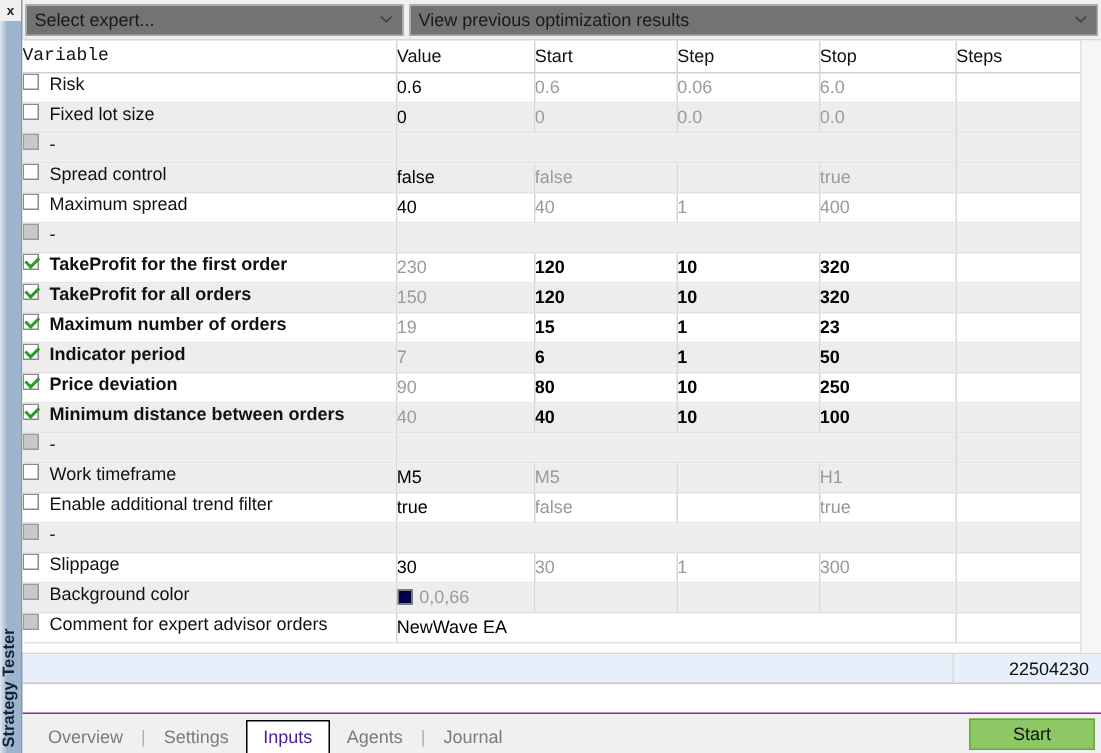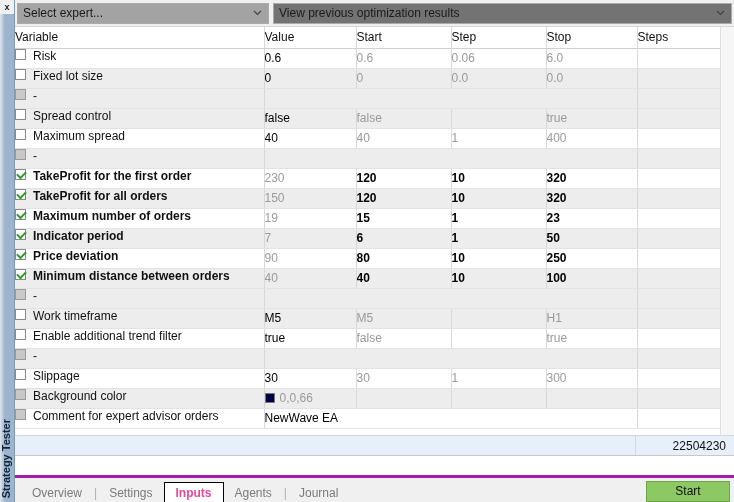--- a/index.html
+++ b/index.html
@@ -91,7 +91,7 @@
     position: relative;
     cursor: default;
   }
-  .combo.expert { width: 252px; flex: 0 0 252px; background: #a3a3a3; text-align: center; }
+  .combo.expert { width: 252px; flex: 0 0 252px; background: #737373; text-align: center; }
   .combo.results { flex: 1 1 auto; background: #737373; }
   .combo-text {
     padding-left: 5px;

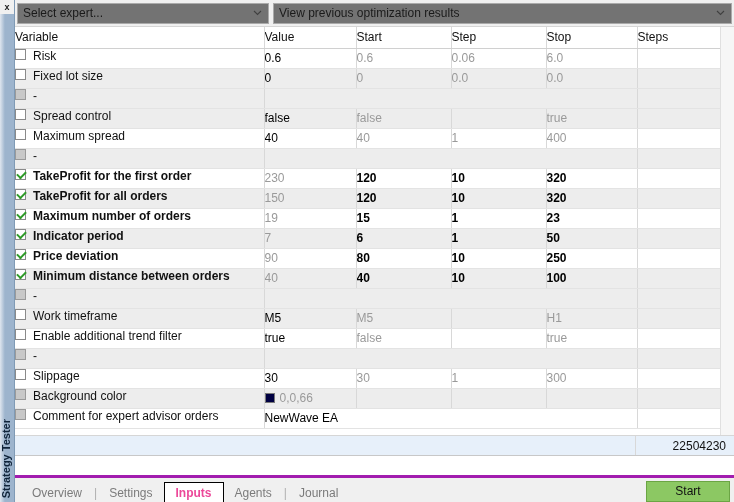--- a/index.html
+++ b/index.html
@@ -143,7 +143,7 @@
     border-bottom: 1px solid #d0d0d0;
     height: 21px;
   }
-  th.c-var   { width: 249px; padding-left: 8px; }
+  th.c-var   { width: 249px; padding-left: 8px; font-family: Liberation Mono, monospace; }
   th.c-value { width: 92px; padding-left: 6px; }
   th.c-start { width: 95px; padding-left: 6px; }
   th.c-step  { width: 95px; padding-left: 6px; }

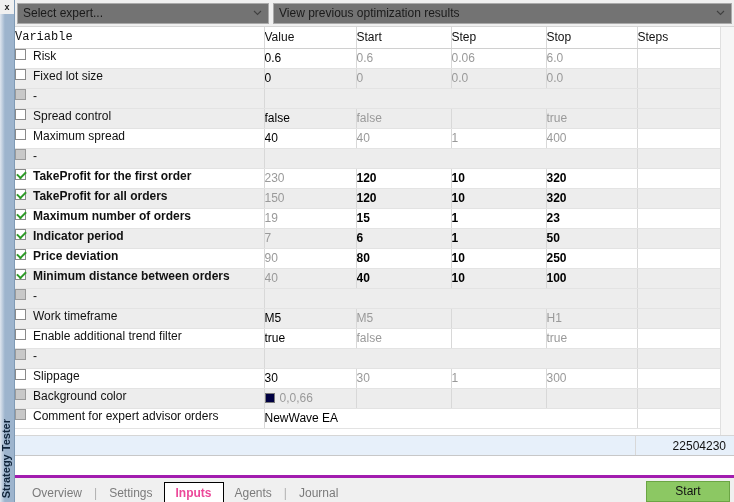--- a/index.html
+++ b/index.html
@@ -235,7 +235,7 @@
     height: 27px;
     flex: 0 0 27px;
     background: #f0f0f0;
-    border-top: 3px solid #a21caf;
+    border-top: 1px solid #a21caf;
     display: flex;
     align-items: flex-start;
     padding-left: 6px;

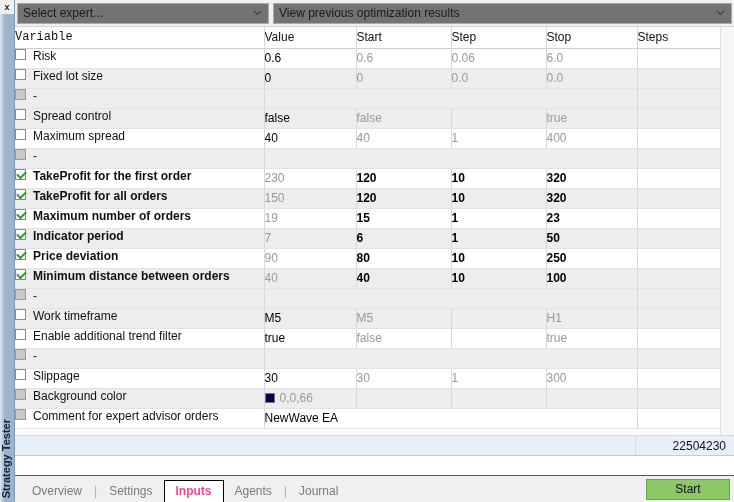--- a/index.html
+++ b/index.html
@@ -259,7 +259,7 @@
     white-space: nowrap;
   }
   .tab.active {
-    color: #ec4899;
+    color: #4c1d95;
     background: #ffffff;
     border: 1px solid #000000;
     border-bottom: 1px solid #ffffff;
@@ -268,7 +268,6 @@
     box-sizing: border-box;
     position: relative;
     top: 1px;
-    font-weight: bold;
   }
   .tabsep {
     color: #b0b0b0;

